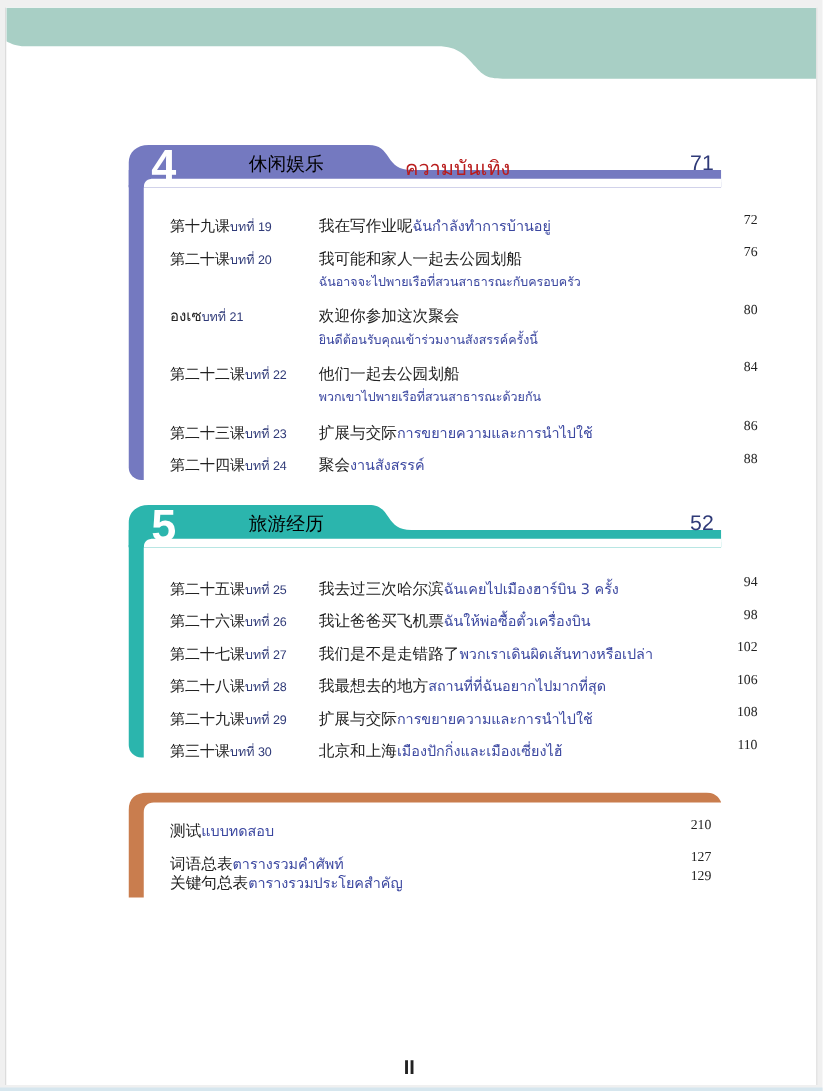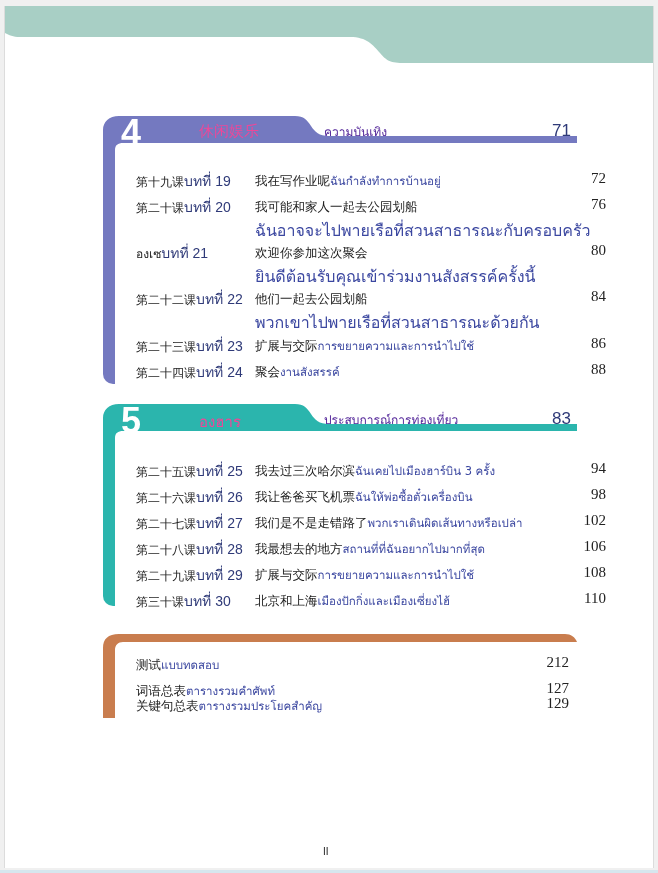--- a/index.html
+++ b/index.html
@@ -31,7 +31,7 @@
     }
     .unit-cn {
       position: absolute; left: 100px; top: 6px;
-      font-size: 15px; color: #ec4899;
+      font-size: 15px; color: #000000;
     }
     .unit-th {
       position: absolute; left: 225px; top: 6px;

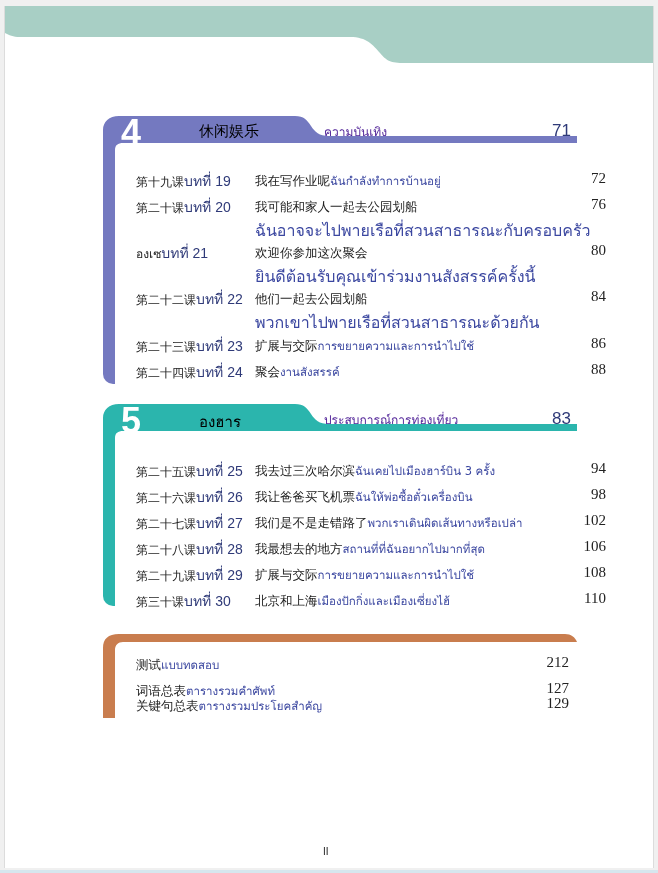--- a/index.html
+++ b/index.html
@@ -35,7 +35,7 @@
     }
     .unit-th {
       position: absolute; left: 225px; top: 6px;
-      font-size: 12px; color: #4c1d95;
+      font-size: 16px; color: #b91c1c;
     }
     .unit-page {
       position: absolute; right: 6px; top: 5px;

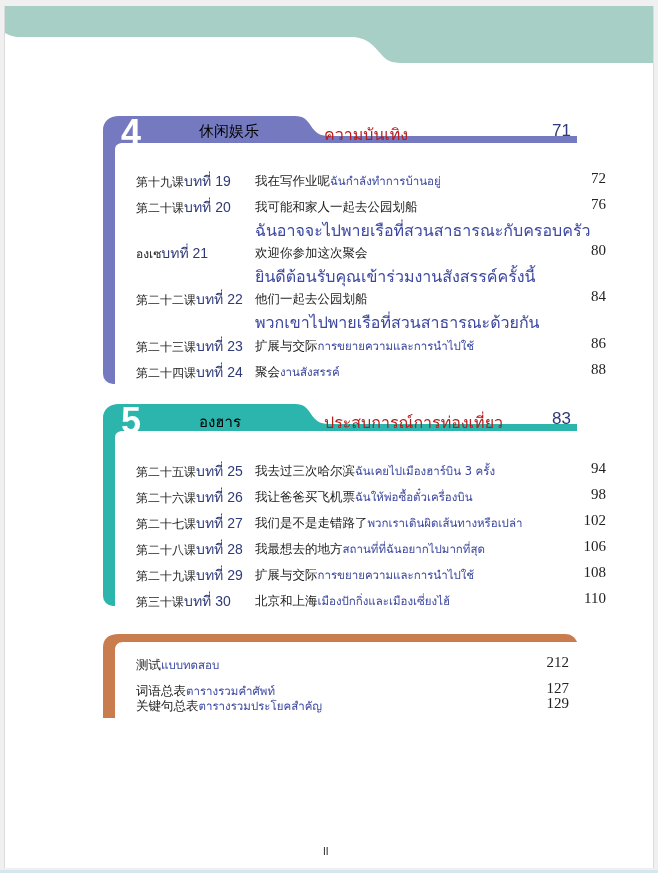--- a/index.html
+++ b/index.html
@@ -46,7 +46,7 @@
     .side-bar { position: absolute; left: 4px; top: -2px; width: 12px; border-bottom-left-radius: 10px; }
     .row { position: relative; padding-left: 37px; }
     .row .lesson-cn { font-size: 12px; color: #222; }
-    .row .lesson-num { font-family: "Liberation Sans", sans-serif; font-size: 14px; color: #2f3a78; }
+    .row .lesson-num { font-family: "Liberation Sans", sans-serif; font-size: 10px; color: #2f3a78; }
     .lesson-label { position: absolute; left: 37px; top: 0; white-space: nowrap; }
     .title { position: absolute; left: 156px; top: 0; white-space: nowrap; }
     .title .cn { font-size: 12.5px; color: #222; }

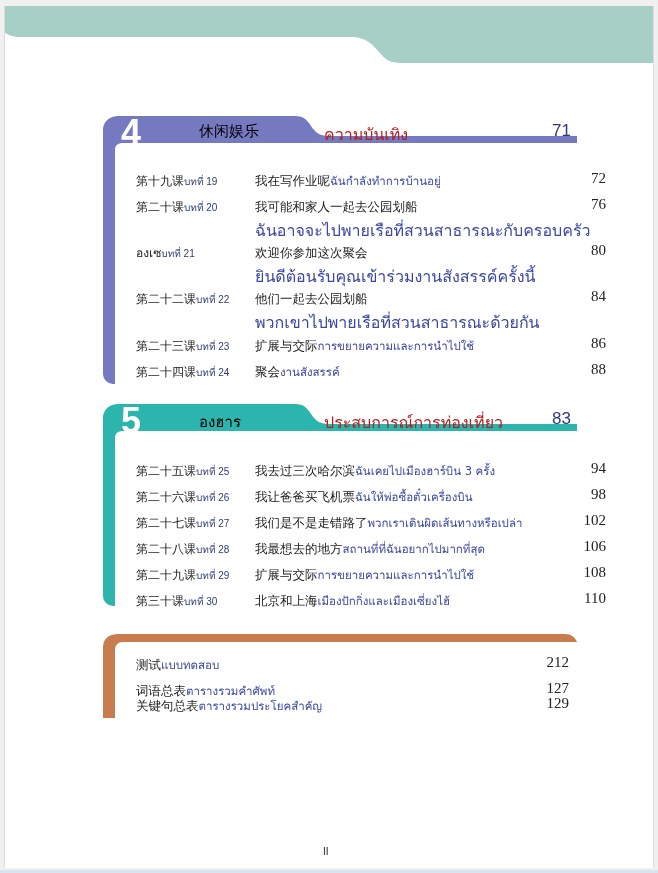--- a/index.html
+++ b/index.html
@@ -54,7 +54,7 @@
     .subline { position: absolute; left: 156px; top: 22px; font-size: 16px; color: #3b47a0; white-space: nowrap; }
     .pg {
       position: absolute; right: 8px; top: 0;
-      font-family: "Liberation Serif", serif; font-size: 15px; color: #222;
+      font-family: "Liberation Serif", serif; font-size: 11px; color: #222;
     }
     .appx { position: absolute; left: 94px; top: 628px; width: 478px; }
     .appx-row { position: absolute; left: 37px; white-space: nowrap; }

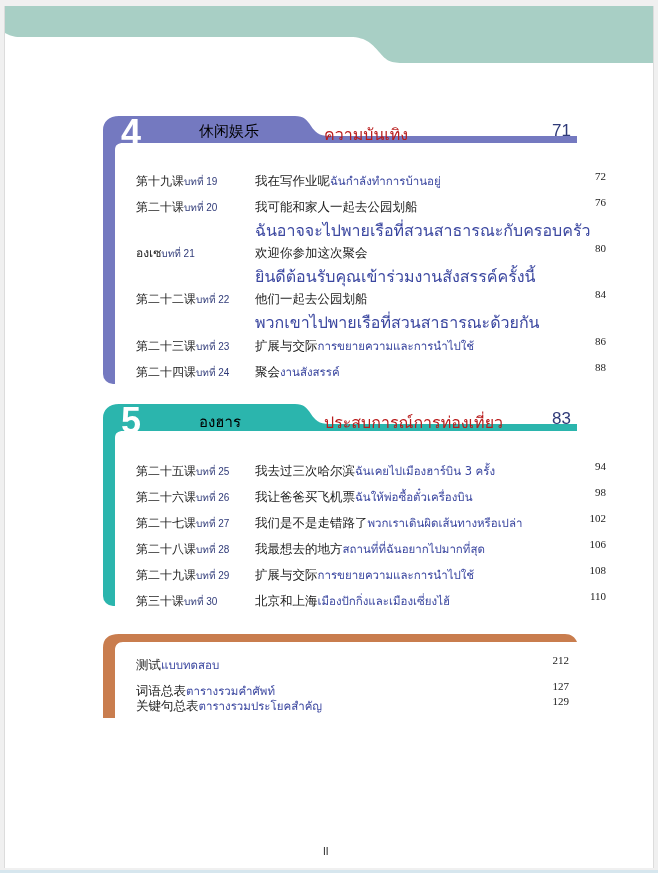--- a/index.html
+++ b/index.html
@@ -51,7 +51,7 @@
     .title { position: absolute; left: 156px; top: 0; white-space: nowrap; }
     .title .cn { font-size: 12.5px; color: #222; }
     .title .th { font-size: 11.5px; color: #3b47a0; }
-    .subline { position: absolute; left: 156px; top: 22px; font-size: 16px; color: #3b47a0; white-space: nowrap; }
+    .subline { position: absolute; left: 156px; top: 22px; font-size: 10px; color: #3b47a0; white-space: nowrap; }
     .pg {
       position: absolute; right: 8px; top: 0;
       font-family: "Liberation Serif", serif; font-size: 11px; color: #222;

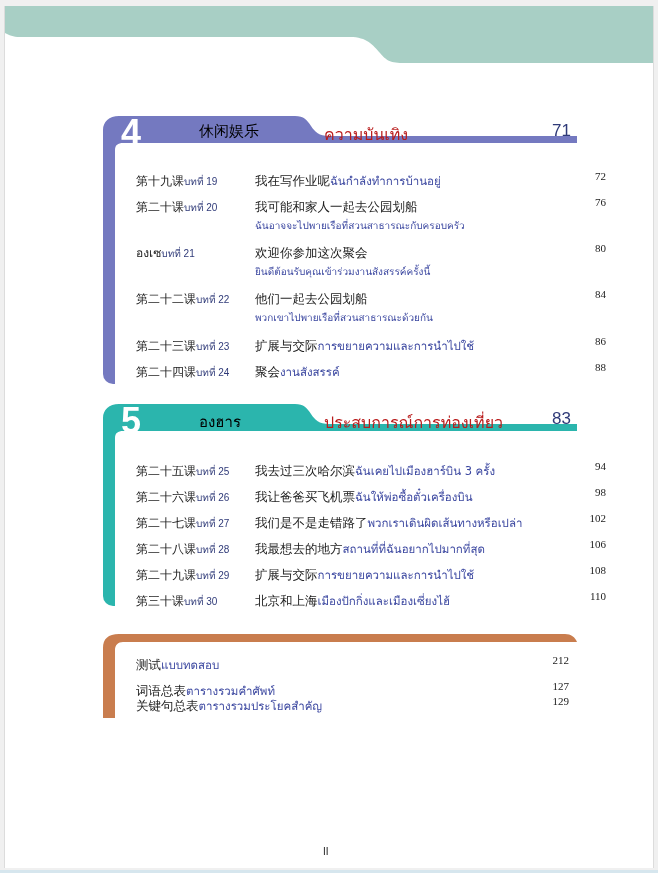--- a/index.html
+++ b/index.html
@@ -133,7 +133,7 @@
         <path d="M16 34 C16 29 19 27 24 27 H478 V34 Z" fill="#ffffff"></path>
       </svg>
       <span class="unit-num">5</span>
-      <span class="unit-cn">องฮาร</span>
+      <span class="unit-cn">旅游经历</span>
       <span class="unit-th">ประสบการณ์การท่องเที่ยว</span>
       <span class="unit-page">83</span>
     </div>

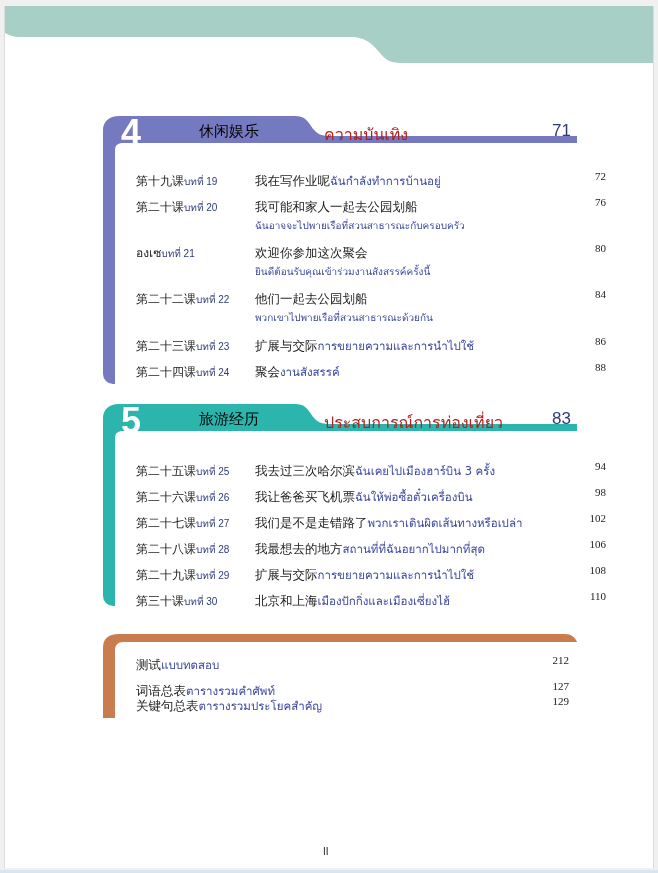--- a/index.html
+++ b/index.html
@@ -134,7 +134,6 @@
       </svg>
       <span class="unit-num">5</span>
       <span class="unit-cn">旅游经历</span>
-      <span class="unit-th">ประสบการณ์การท่องเที่ยว</span>
       <span class="unit-page">83</span>
     </div>
     <div class="unit-body" style="height:170px;">

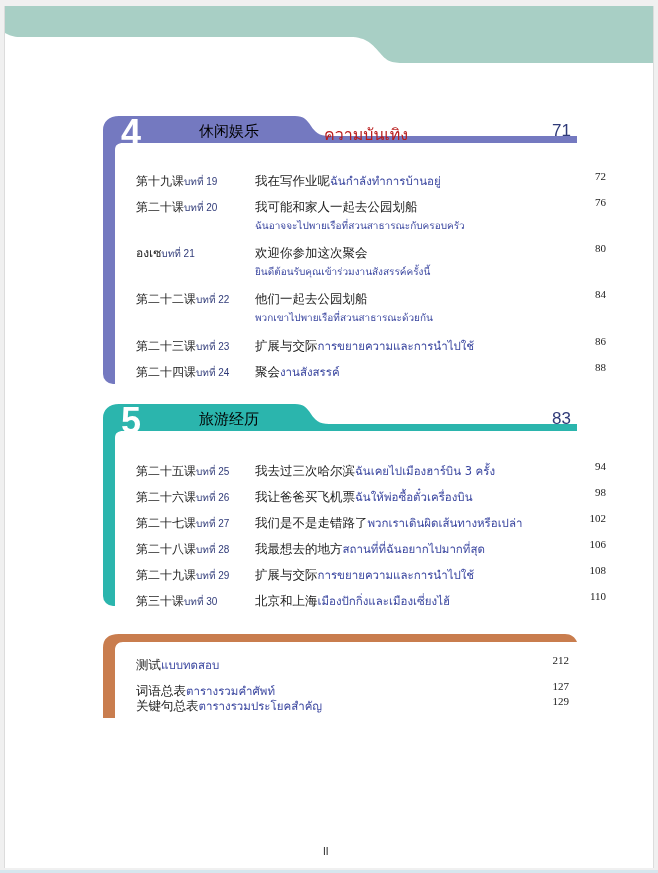--- a/index.html
+++ b/index.html
@@ -134,7 +134,7 @@
       </svg>
       <span class="unit-num">5</span>
       <span class="unit-cn">旅游经历</span>
-      <span class="unit-page">83</span>
+      <span class="unit-page">52</span>
     </div>
     <div class="unit-body" style="height:170px;">
       <div class="side-bar" style="height:170px;background:#2bb5ad;"></div>

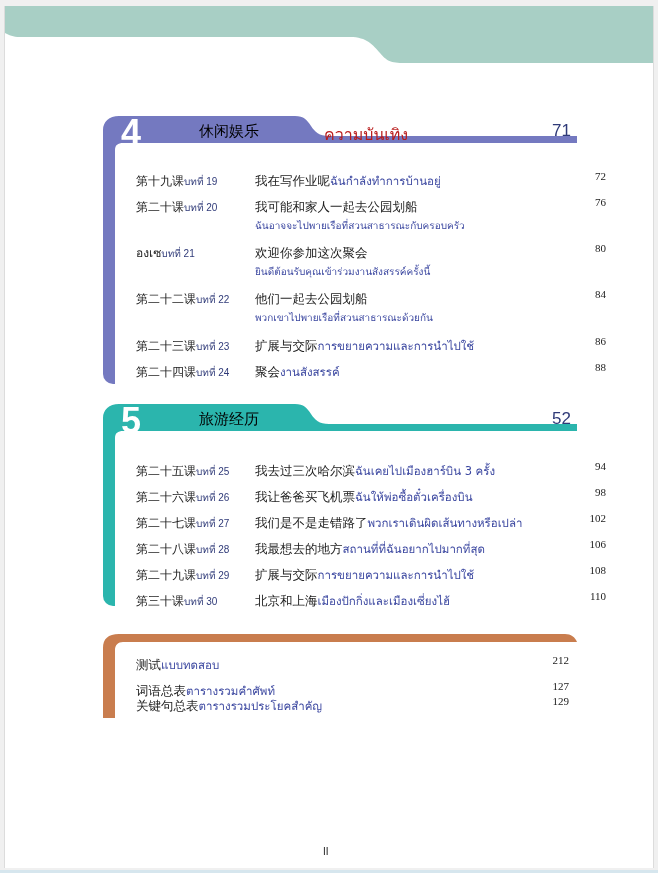--- a/index.html
+++ b/index.html
@@ -178,7 +178,7 @@
     </svg>
     <div class="appx-row" style="top:20px;width:441px;">
       <span class="cn">测试</span><span class="th">แบบทดสอบ</span>
-      <span class="pg">212</span>
+      <span class="pg">210</span>
     </div>
     <div class="appx-row" style="top:46px;width:441px;">
       <span class="cn">词语总表</span><span class="th">ตารางรวมคำศัพท์</span>

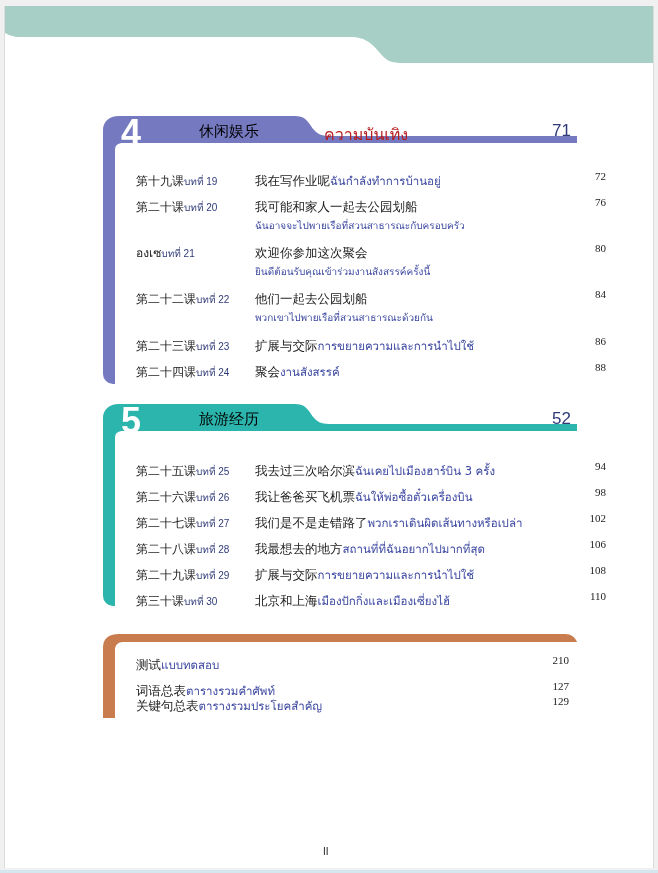--- a/index.html
+++ b/index.html
@@ -62,7 +62,7 @@
     .appx-row .th { font-size: 11.5px; color: #3b47a0; }
     .page-footer {
       position: absolute; left: 318px; top: 840px;
-      font-family: "Liberation Sans", sans-serif; font-weight: normal; font-size: 10px; color: #222;
+      font-family: "Liberation Sans", sans-serif; font-weight: bold; font-size: 16px; color: #222;
     }
   </style>
 </head>

